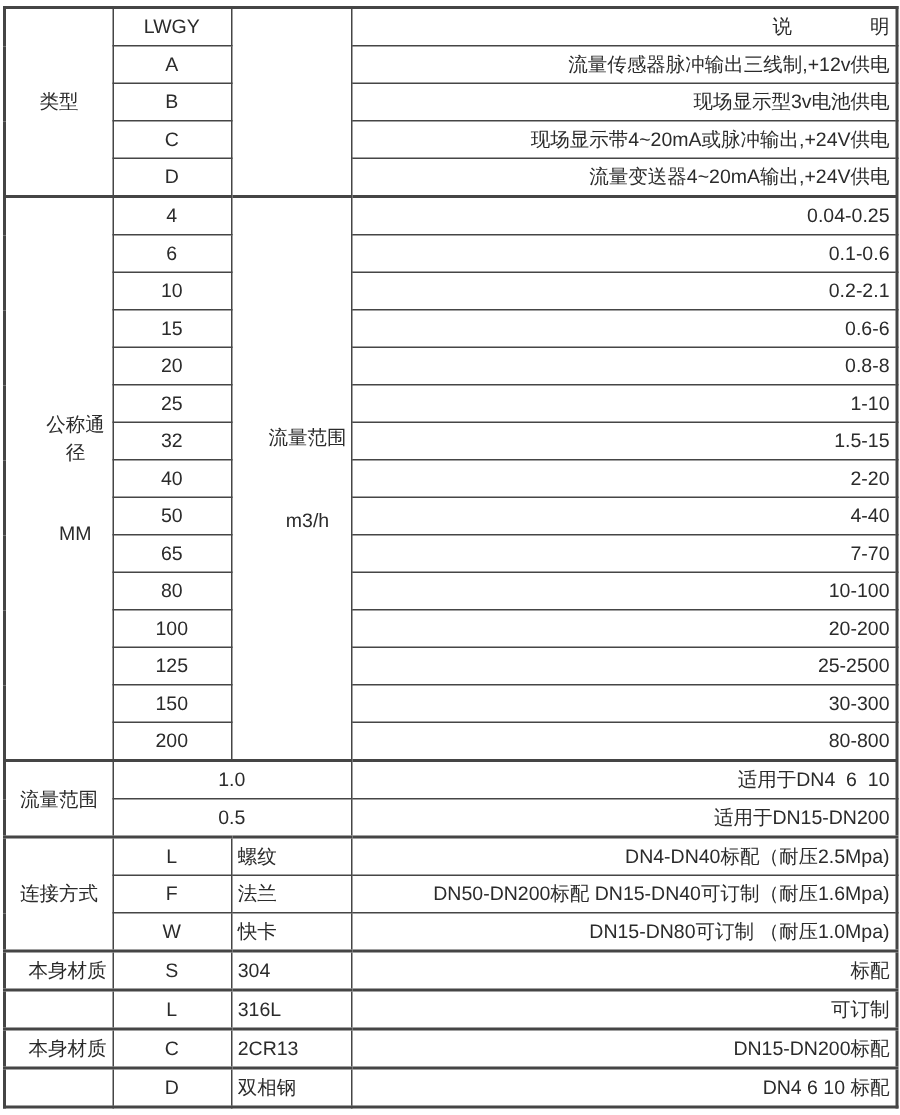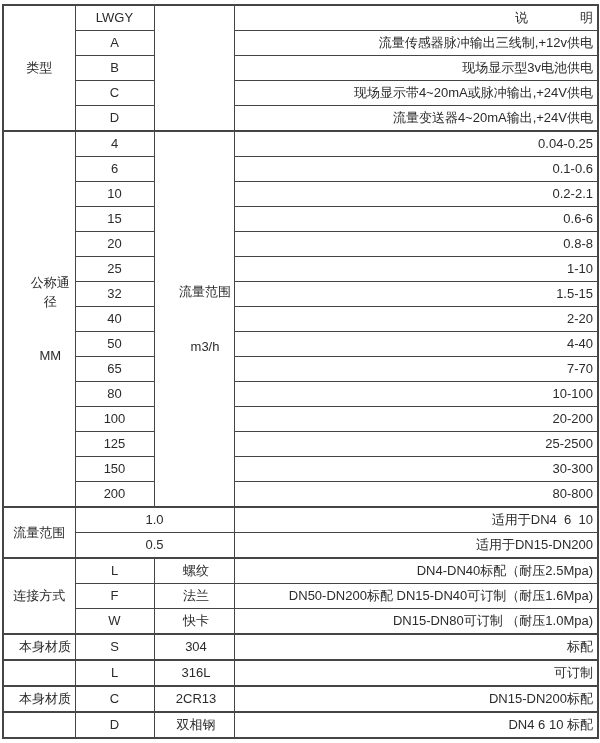--- a/index.html
+++ b/index.html
@@ -26,7 +26,7 @@
     line-height:1.35;
   }
   td.c4{text-align:right;padding-left:4px;padding-right:4px;}
-  td.c3l{text-align:center;padding-left:4px;}
+  td.c3l{text-align:left;padding-left:4px;}
   td.c1left{text-align:left;padding-left:15px;}
   tr.sec td{border-top-width:2px;}
   .lbl2 div{line-height:19px;margin-left:22px;}

